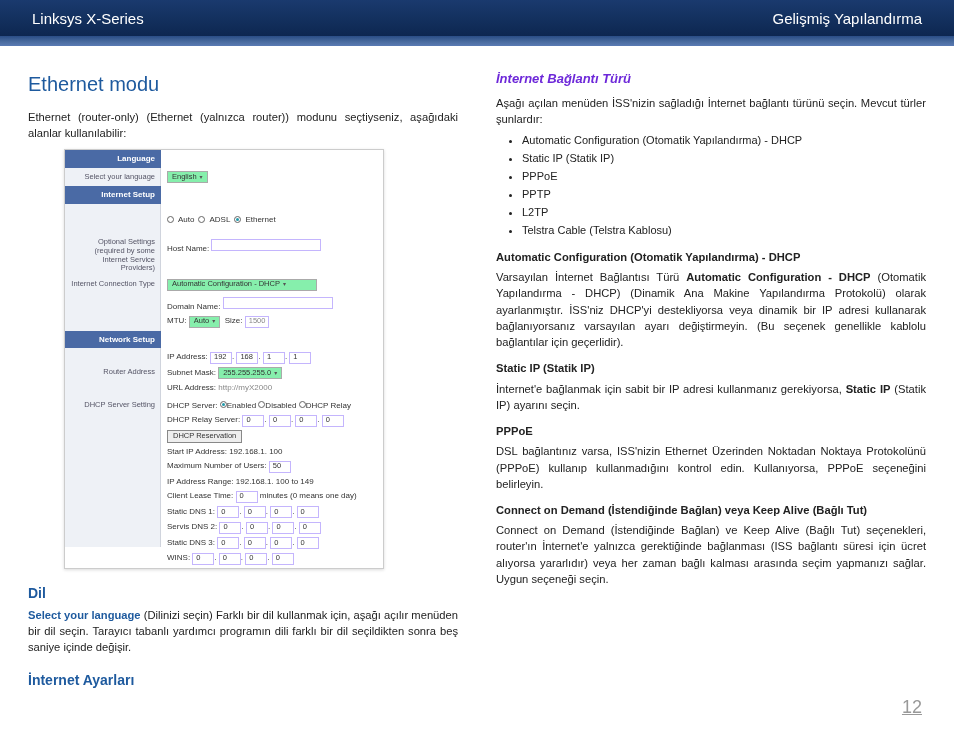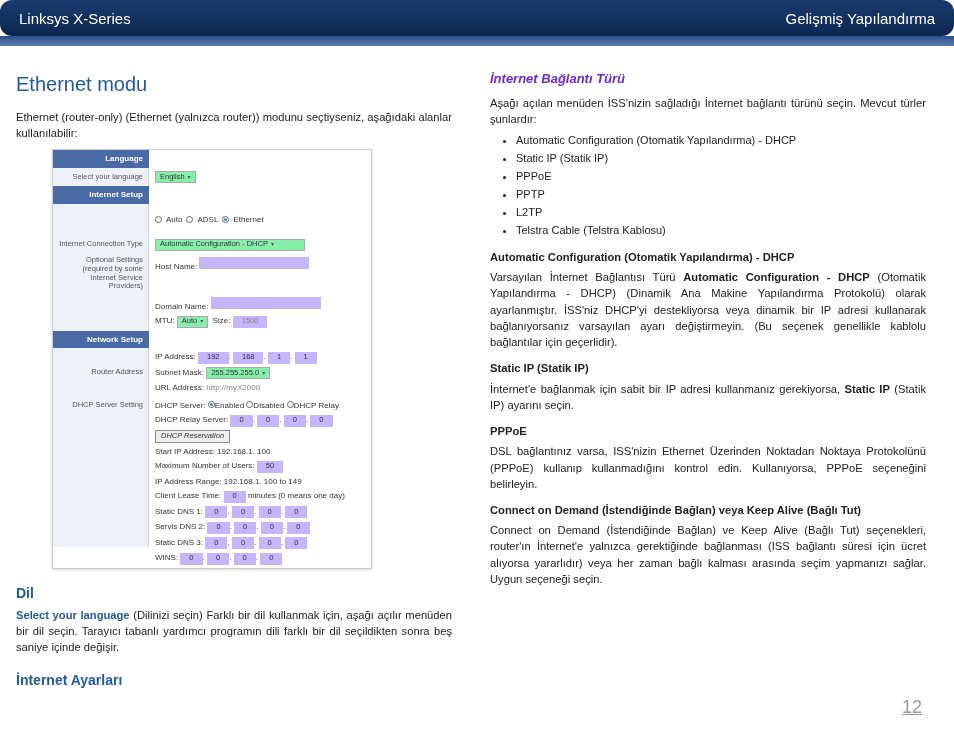--- a/index.html
+++ b/index.html
@@ -18,10 +18,9 @@
     display: flex;
     justify-content: space-between;
     align-items: center;
-    padding: 0 19px;
+    padding: 0 32px;
     font-size: 15px;
     font-weight: 300;
-    border-radius: 12px;
   }
   .band { height: 10px; background: linear-gradient(to bottom,#2a4d85 0%, #4b6da0 60%, #5a7bb4 100%); }
   .content {

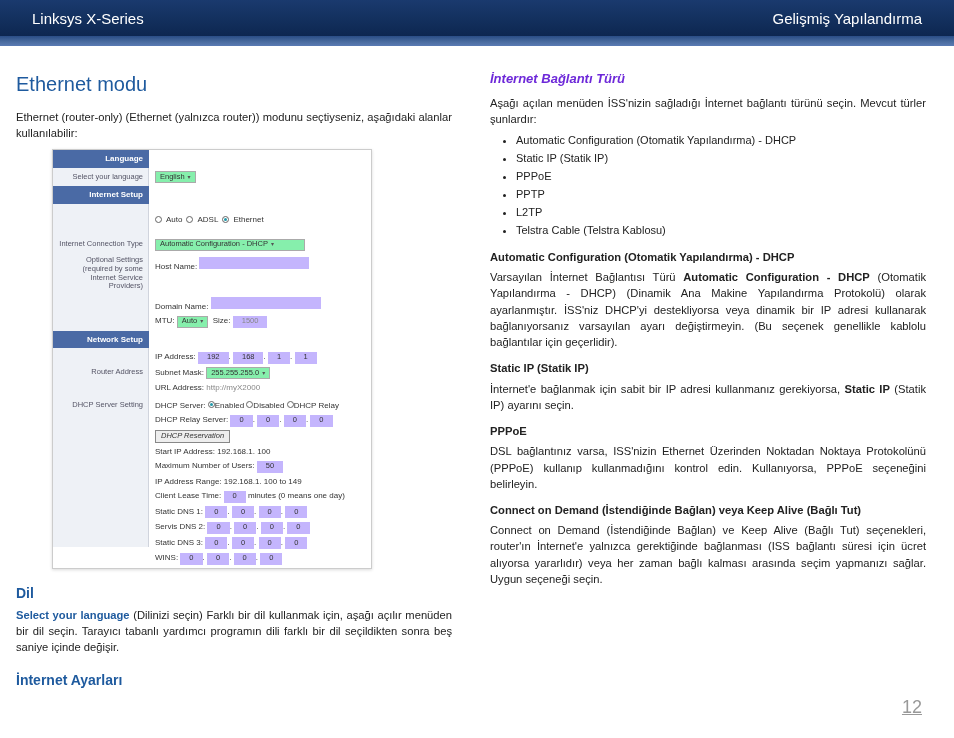--- a/index.html
+++ b/index.html
@@ -25,7 +25,7 @@
   .band { height: 10px; background: linear-gradient(to bottom,#2a4d85 0%, #4b6da0 60%, #5a7bb4 100%); }
   .content {
     display: flex;
-    padding: 24px 28px 0 16px;
+    padding: 24px 28px 0 28px;
     gap: 38px;
   }
   .col { flex: 1; font-size: 11.2px; line-height: 1.45; color: #222; }

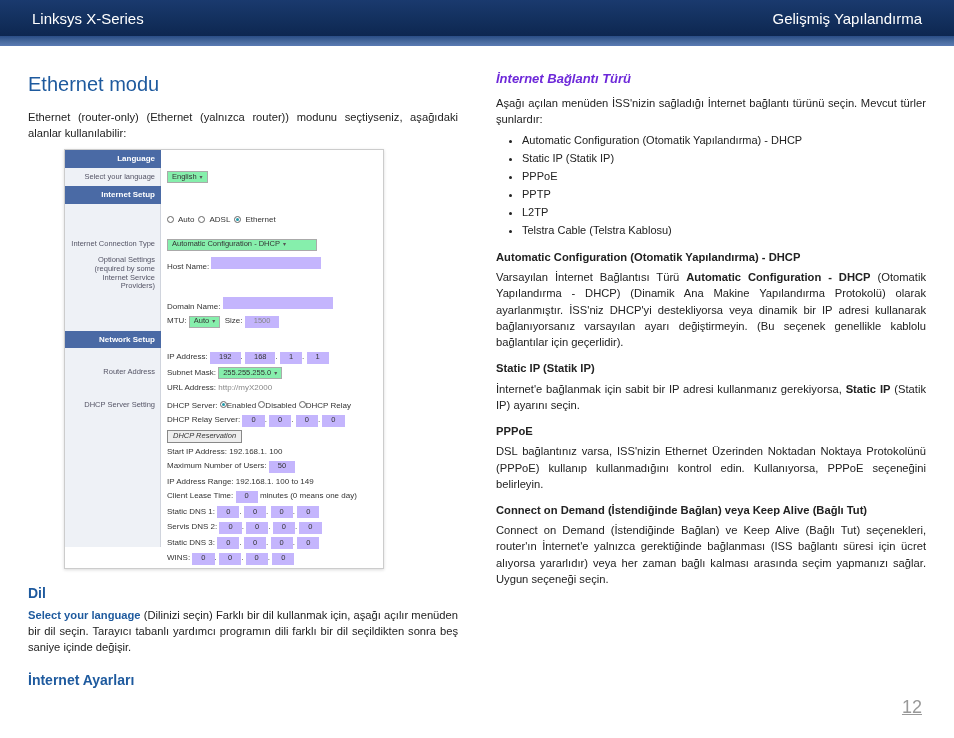--- a/index.html
+++ b/index.html
@@ -125,17 +125,17 @@
         </div>
         </div>
       <div class="srow">
+          <div class="slabel" style="white-space:pre-line;height:40px">Optional Settings
+(required by some Internet Service Providers)</div>
+        <div class="sval" style="flex-direction:column;align-items:flex-start;gap:2px">
+          <div><span>Host Name:</span> <span class="tin" style="width:110px"></span></div>
+        </div>
+        </div>
+      <div class="srow">
           <div class="slabel">Internet Connection Type</div>
         <div class="sval">
             <span class="sel" style="width:150px">Automatic Configuration - DHCP</span>
           </div>
-        </div>
-      <div class="srow">
-          <div class="slabel" style="white-space:pre-line;height:40px">Optional Settings
-(required by some Internet Service Providers)</div>
-        <div class="sval" style="flex-direction:column;align-items:flex-start;gap:2px">
-          <div><span>Host Name:</span> <span class="tin" style="width:110px"></span></div>
-        </div>
         </div>
       <div class="srow">
           <div class="slabel"></div>

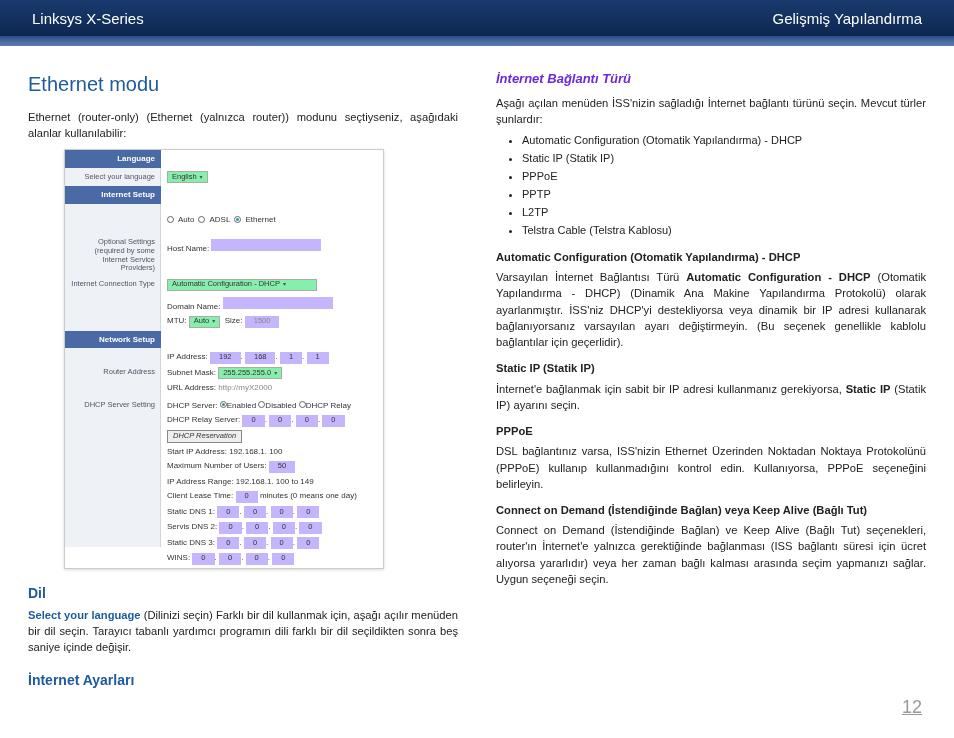--- a/index.html
+++ b/index.html
@@ -76,7 +76,7 @@
   .sval { flex: 1; padding: 3px 6px; display:flex; align-items:center; gap:4px; flex-wrap:wrap; }
   .sel { border:1px solid #aaa; padding:0 4px; font-size:7.5px; background:#86efac; display:inline-flex; align-items:center; gap:3px; height:12px; }
   .sel::after { content:"▾"; font-size:6px; color:#555; }
-  .tin { border:6px solid #c4b5fd; padding:0 3px; font-size:7.5px; background:#fff; height:12px; display:inline-flex; align-items:center; min-width:22px; }
+  .tin { border:1px solid #c4b5fd; padding:0 3px; font-size:7.5px; background:#fff; height:12px; display:inline-flex; align-items:center; min-width:22px; }
   .btn { border:1px solid #888; background:#eee; padding:0 5px; font-size:7.5px; height:13px; display:inline-flex; align-items:center;font-style:italic; }
   .radio { width:7px; height:7px; border:1px solid #666; border-radius:50%; display:inline-block; position:relative; }
   .radio.on::after { content:""; position:absolute; left:1px; top:1px; width:3px; height:3px; background:#29a; border-radius:50%; }

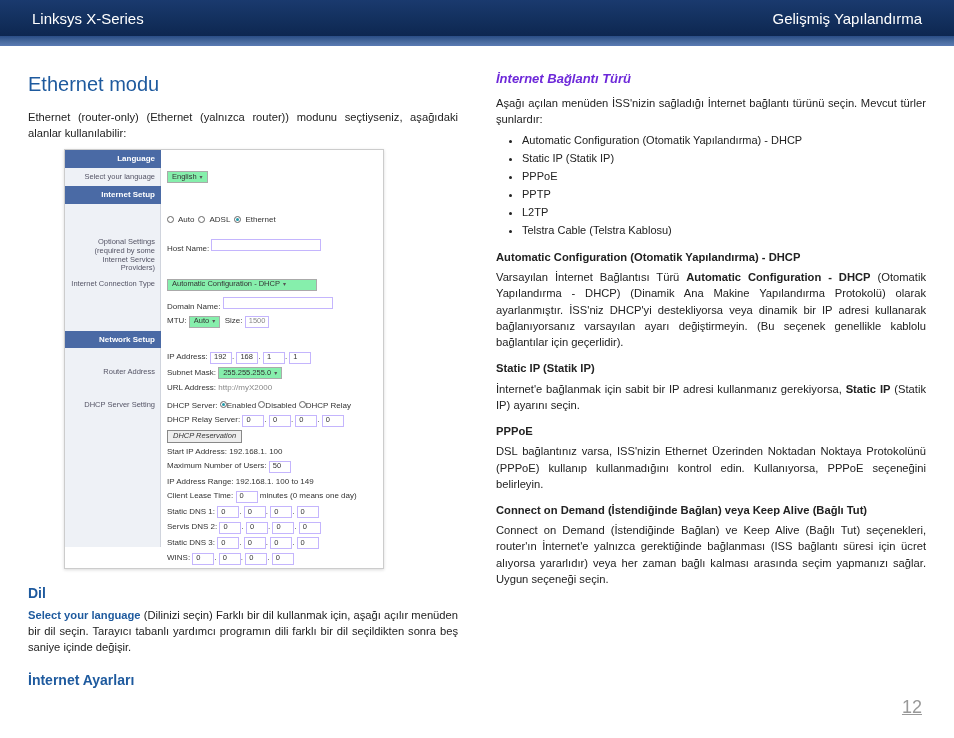--- a/index.html
+++ b/index.html
@@ -77,7 +77,7 @@
   .sel { border:1px solid #aaa; padding:0 4px; font-size:7.5px; background:#86efac; display:inline-flex; align-items:center; gap:3px; height:12px; }
   .sel::after { content:"▾"; font-size:6px; color:#555; }
   .tin { border:1px solid #c4b5fd; padding:0 3px; font-size:7.5px; background:#fff; height:12px; display:inline-flex; align-items:center; min-width:22px; }
-  .btn { border:1px solid #888; background:#eee; padding:0 5px; font-size:7.5px; height:13px; display:inline-flex; align-items:center;font-style:italic; }
+  .btn { border:1px solid #888; background:#eee; padding:0 5px; font-size:7.5px; height:13px; display:inline-flex; align-items:center; }
   .radio { width:7px; height:7px; border:1px solid #666; border-radius:50%; display:inline-block; position:relative; }
   .radio.on::after { content:""; position:absolute; left:1px; top:1px; width:3px; height:3px; background:#29a; border-radius:50%; }
   .faint { color:#888; }

